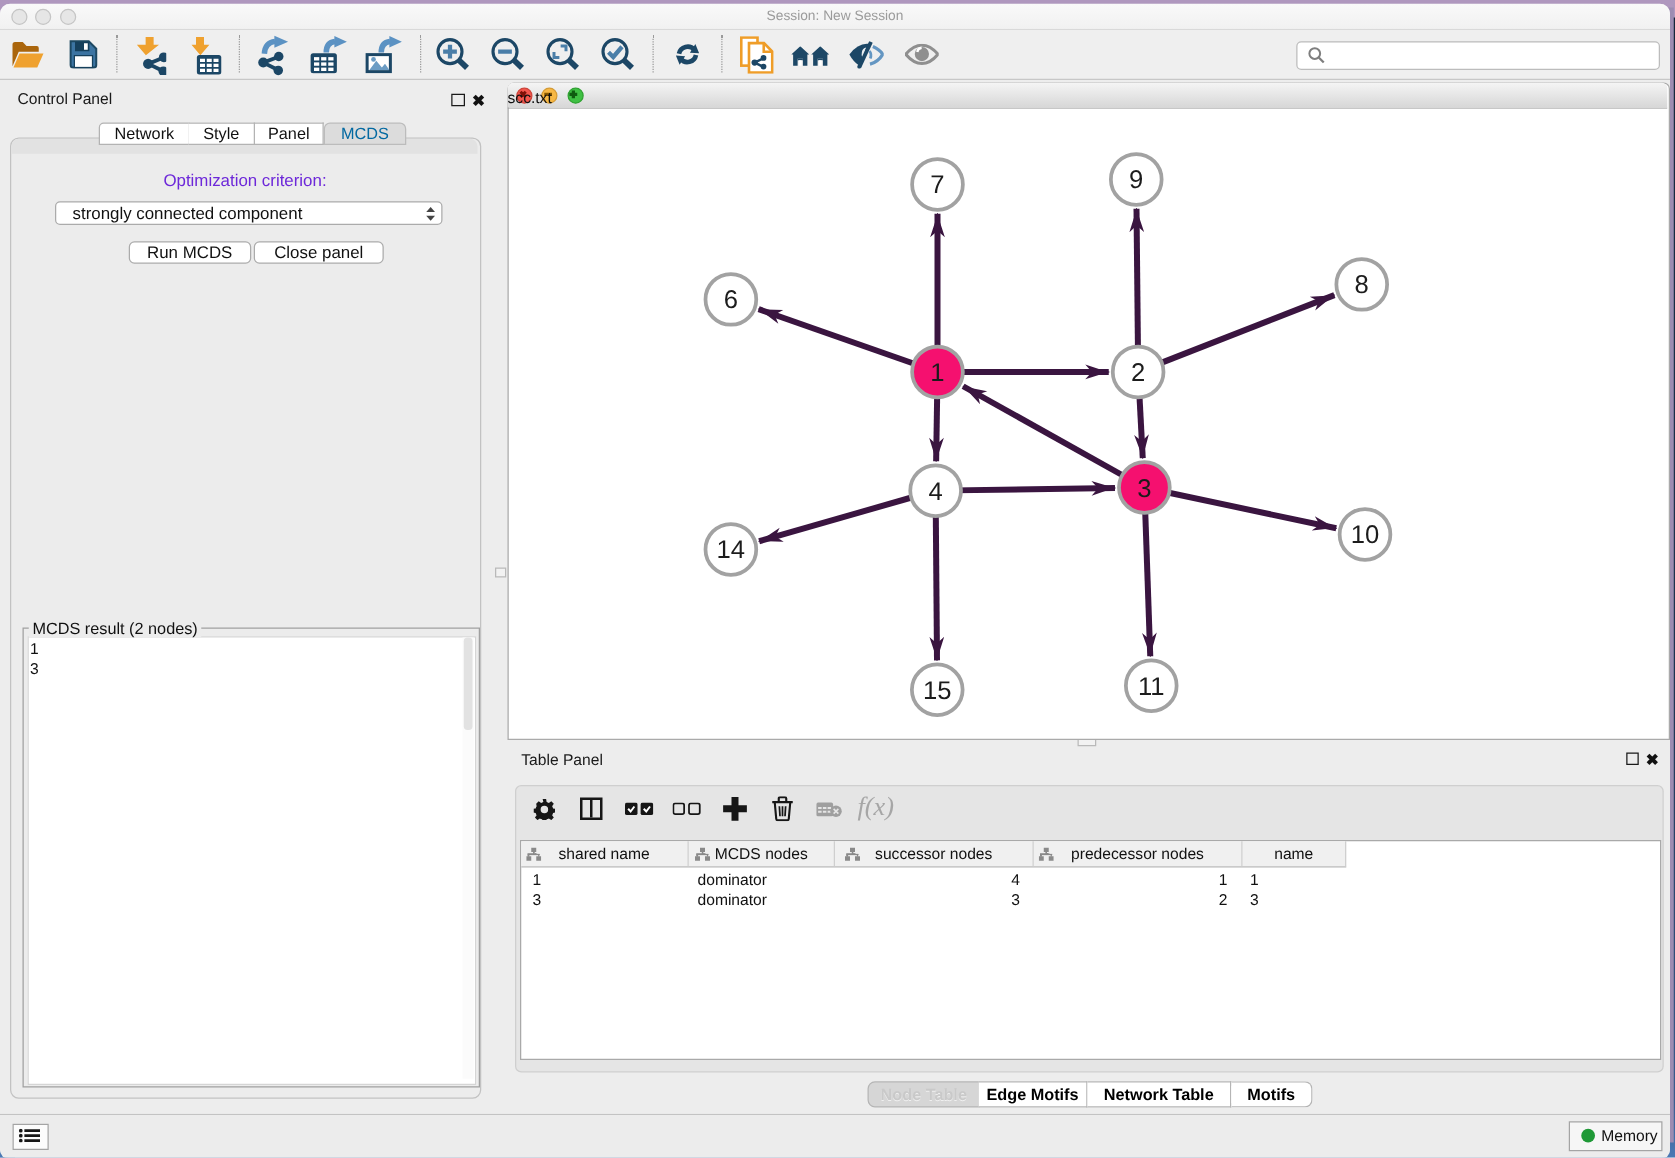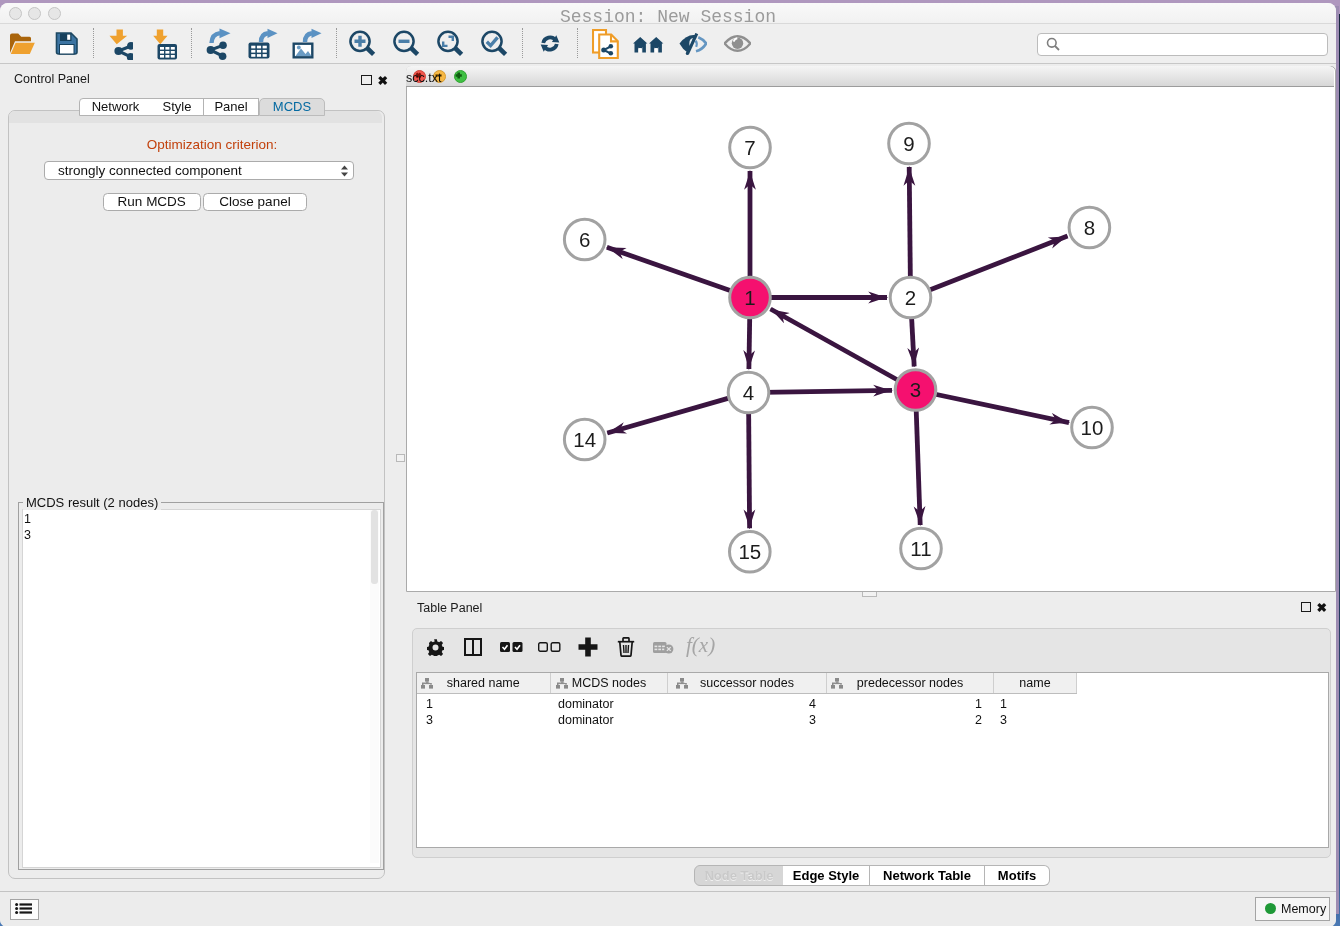--- a/index.html
+++ b/index.html
@@ -8,7 +8,7 @@
 #win{left:0;top:2.5px;width:1335.5px;height:923.5px;background:#ededed;border-radius:8px 8px 7px 7px;}
 #titlebar{left:0;top:2.5px;width:1335.5px;height:20.5px;background:linear-gradient(#f9f9f9,#f1f1f1);border-radius:8px 8px 0 0;border-bottom:1px solid #d9d9d9;}
 .mcirc{width:11px;height:11px;border-radius:50%;background:#e6e6e6;border:1px solid #c5c5c5;top:7px;}
-#wtitle{left:0;top:6.5px;width:1336px;text-align:center;font-size:18px;color:#9b9b9b;font-family:Liberation Mono, monospace;}
+#wtitle{left:0;top:6.5px;width:1336px;text-align:center;font-size:11px;color:#9b9b9b;}
 #toolbar{left:0;top:24px;width:1335.5px;height:39px;background:#efefef;border-bottom:1.5px solid #c7c7c7;}
 .sep{top:28px;width:0px;height:30px;border-left:1.5px dotted #9a9a9a;}
 #search{left:1037px;top:32.5px;width:289px;height:21px;background:#fff;border:1px solid #bcbcbc;border-radius:4px;}

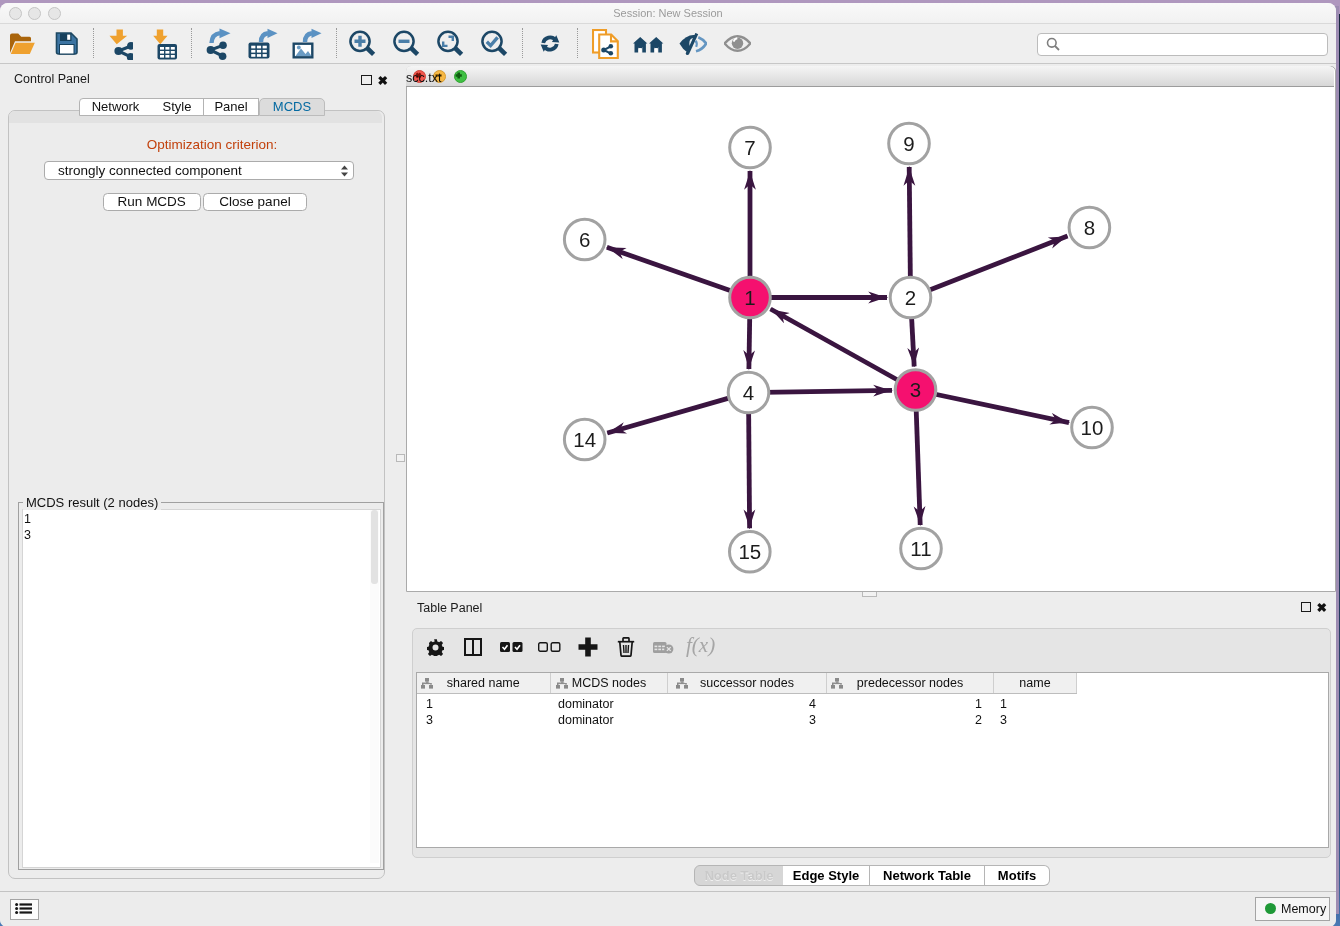--- a/index.html
+++ b/index.html
@@ -19,7 +19,7 @@
 .tab{top:98px;height:15.5px;line-height:16px!important;border:1px solid #b3b3b3;background:#fff;font-size:13px;color:#111;text-align:center;}
 #innerpanel{left:8px;top:110px;width:375px;height:766.5px;border:1px solid #c2c2c2;border-radius:7px;background:#ececec;}
 #panelstrip{left:9px;top:111px;width:373px;height:11.5px;background:#e2e2e2;border-radius:6px 6px 0 0;}
-#optlabel{left:0px;top:137px;width:392px;text-align:center;font-size:13.5px;color:#c2410c;padding-left:16px;}
+#optlabel{left:0px;top:137px;width:392px;text-align:center;font-size:13.5px;color:#6d28d9;}
 #combo{left:44px;top:160.5px;width:295px;height:17.5px;background:#fff;border:1px solid #ababab;border-radius:4px;font-size:13.5px;color:#111;line-height:17.5px;padding-left:13px;}
 .pbtn{top:192.5px;height:16px;background:#fff;border:1px solid #ababab;border-radius:4.5px;font-size:13.5px;color:#111;text-align:center;line-height:16px;}
 #fieldset{left:18px;top:501.5px;width:364px;height:366px;border:1px solid #a0a0a0;}

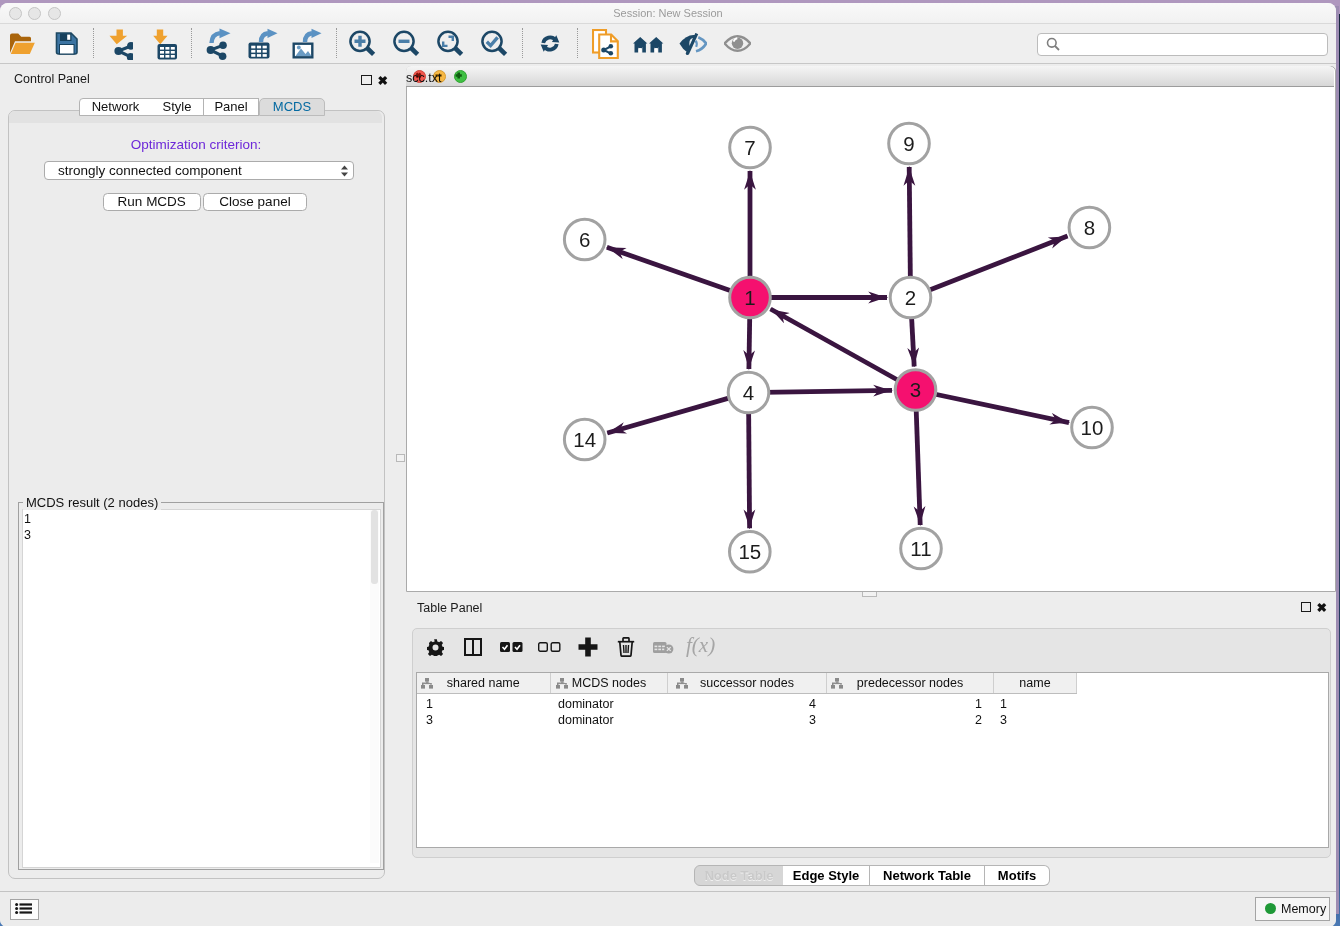--- a/index.html
+++ b/index.html
@@ -412,7 +412,7 @@
 <div class="abs cell" style="left:827px;top:712px;width:155px;text-align:right">2</div>
 <div class="abs cell" style="left:1000px;top:712px">3</div>
 <div class="abs btab" style="left:694px;width:88px;background:#d6d6d6;color:#c9c9c9;text-shadow:0 1px 0 #f0f0f0;border-radius:6px 0 0 6px">Node Table</div>
-<div class="abs btab" style="left:783px;width:86px;border-left:none">Edge Style</div>
+<div class="abs btab" style="left:783px;width:86px;border-left:none">Edge Motifs</div>
 <div class="abs btab" style="left:870px;width:114px;border-left:none">Network Table</div>
 <div class="abs btab" style="left:985px;width:64px;border-left:none;border-radius:0 6px 6px 0">Motifs</div>
 <div class="abs" id="statusbar"></div>

